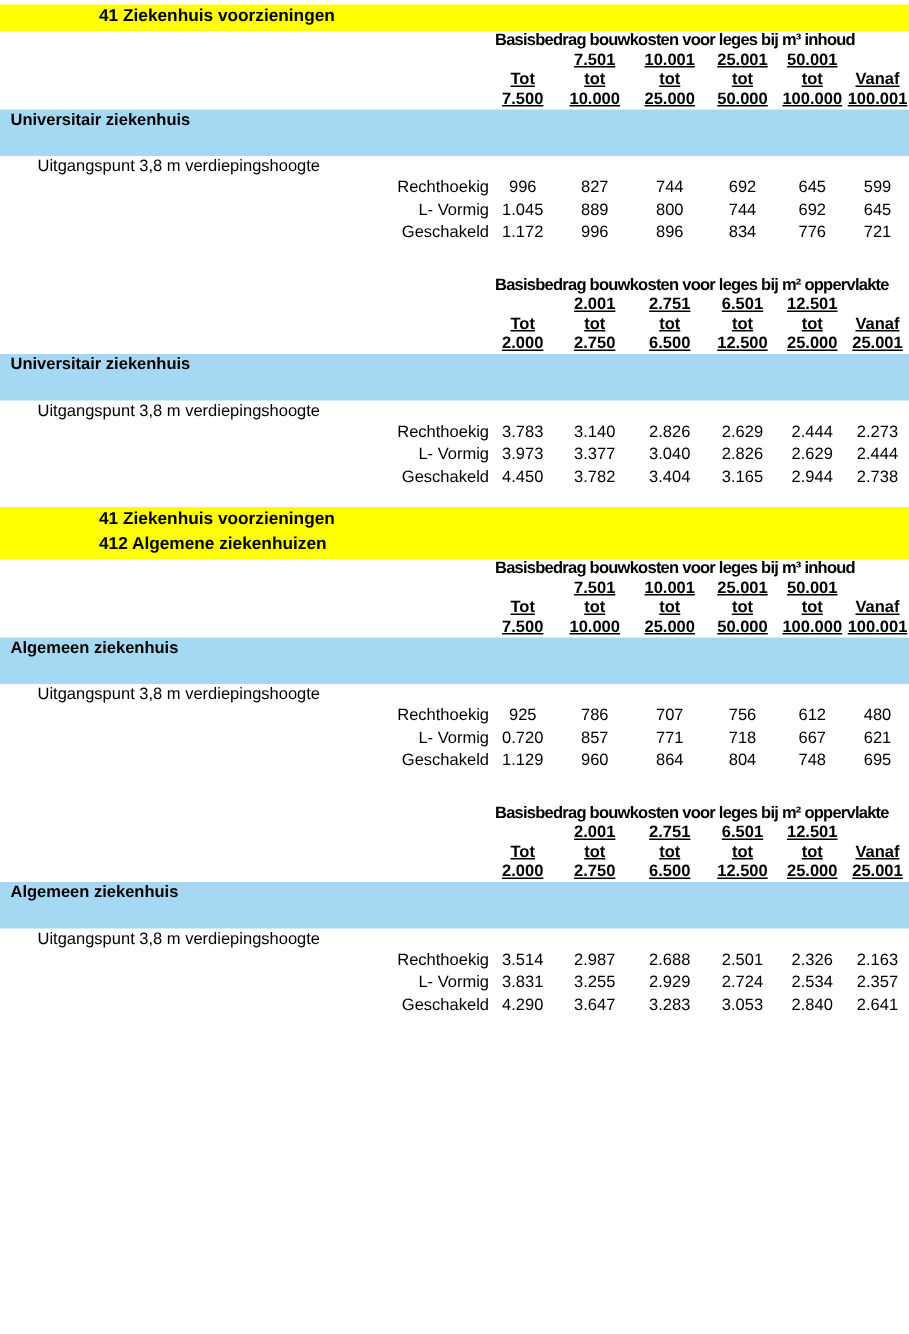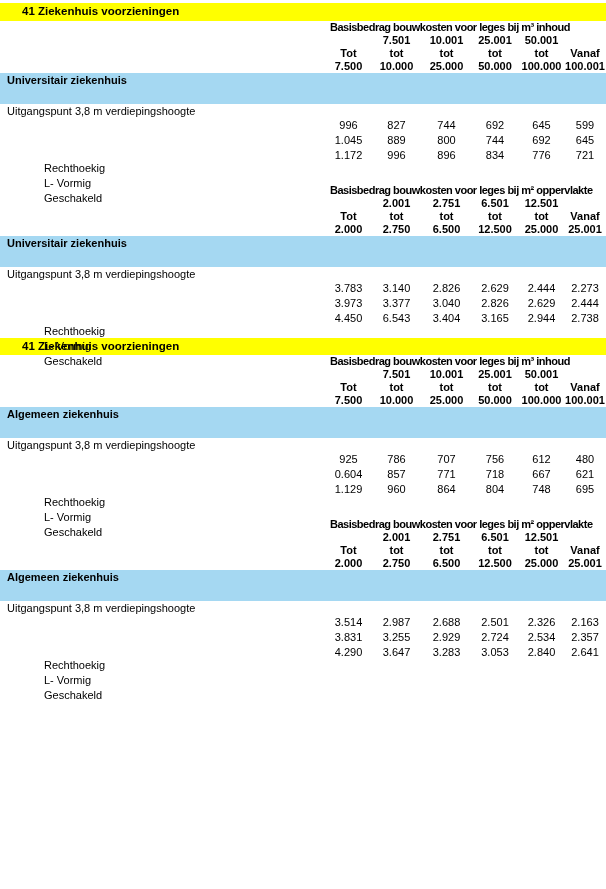--- a/index.html
+++ b/index.html
@@ -6,7 +6,7 @@
   body{font-family:"Liberation Sans",sans-serif;color:#000;}
   .page{position:relative;width:606px;height:889px;background:#fff;overflow:hidden;box-sizing:border-box;padding-top:3px;}
   .yblock{background:#FFFF00;width:606px;}
-  .yrow{height:17.5px;line-height:17.5px;font-size:11.5px;font-weight:bold;padding-left:22px;white-space:nowrap;}
+  .yrow{height:17.5px;line-height:17.5px;font-size:11.5px;font-weight:bold;padding-left:22px;white-space:nowrap;margin-left:44px;}
   .hrow{height:13px;line-height:13px;font-size:11px;font-weight:bold;}
   .ttl{display:inline-block;margin-left:330px;font-size:11px;font-weight:bold;letter-spacing:-0.5px;white-space:nowrap;}
   .grid{display:grid;grid-template-columns:326px 45px 51px 49px 48px 45px 42px;}

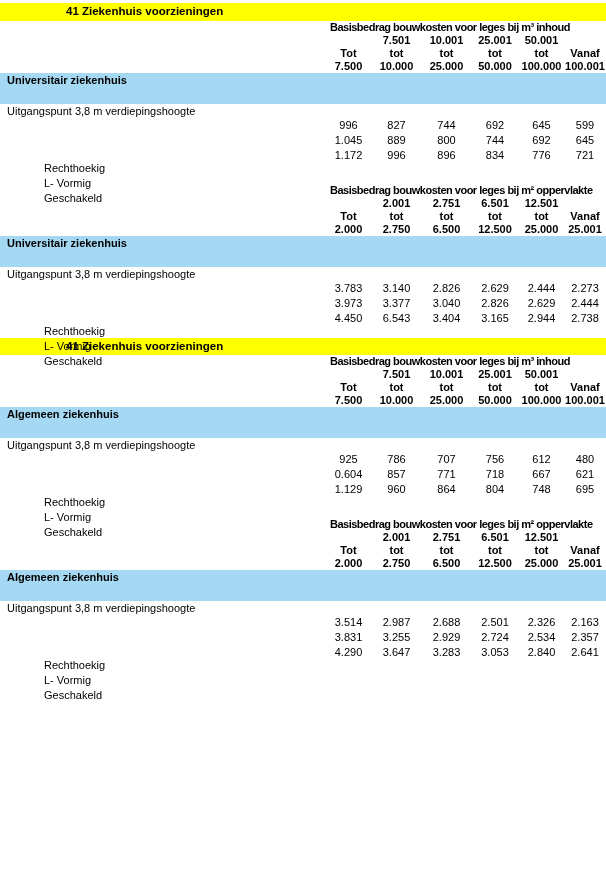--- a/index.html
+++ b/index.html
@@ -7,7 +7,7 @@
   .page{position:relative;width:606px;height:889px;background:#fff;overflow:hidden;box-sizing:border-box;padding-top:3px;}
   .yblock{background:#FFFF00;width:606px;}
   .yrow{height:17.5px;line-height:17.5px;font-size:11.5px;font-weight:bold;padding-left:22px;white-space:nowrap;margin-left:44px;}
-  .hrow{height:13px;line-height:13px;font-size:11px;font-weight:bold;}
+  .hrow{height:13px;line-height:13px;font-size:11px;font-weight:bold;text-decoration:underline;}
   .ttl{display:inline-block;margin-left:330px;font-size:11px;font-weight:bold;letter-spacing:-0.5px;white-space:nowrap;}
   .grid{display:grid;grid-template-columns:326px 45px 51px 49px 48px 45px 42px;}
   .c{text-align:center;white-space:nowrap;}

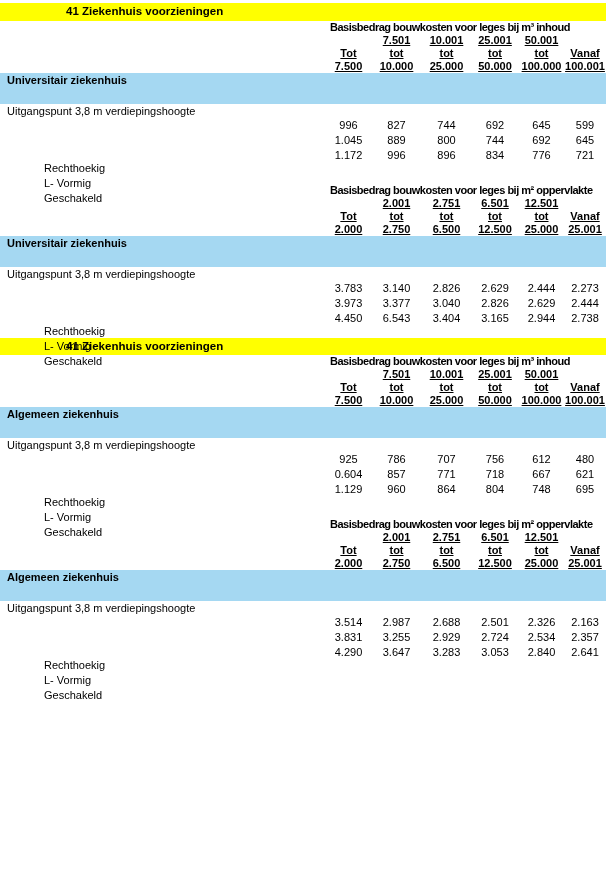--- a/index.html
+++ b/index.html
@@ -13,7 +13,7 @@
   .c{text-align:center;white-space:nowrap;}
   .lab{text-align:left;margin-top:43px;}
   .band{height:31px;line-height:15px;background:#A5D8F2;font-size:11px;font-weight:bold;padding-left:7px;width:599px;}
-  .note{height:14px;line-height:14px;font-size:11px;padding-left:7px;}
+  .note{height:14px;line-height:14px;font-size:11px;padding-left:25px;}
   .drow{height:15px;line-height:15px;font-size:11px;font-weight:normal;}
   .rowlab{padding-left:44px;}
   .gap{height:21px;}

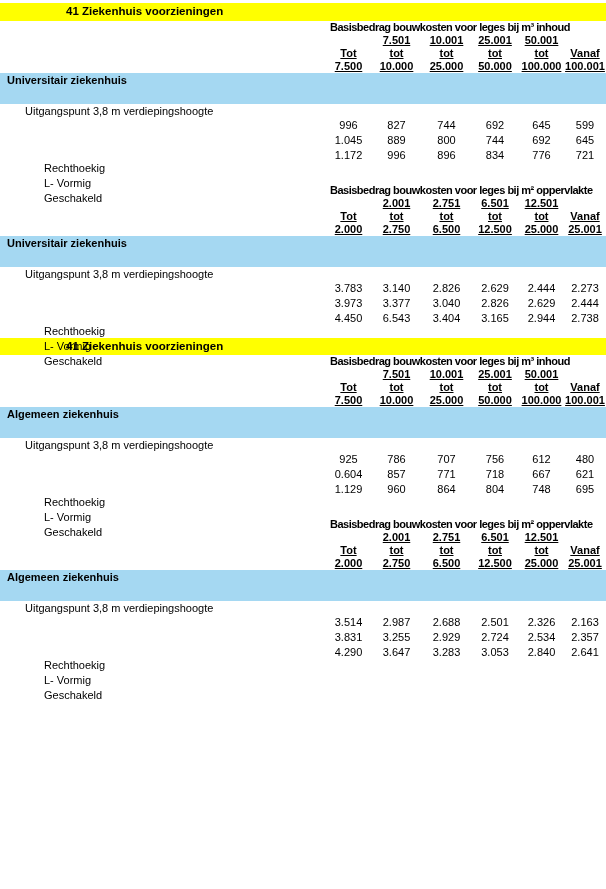--- a/index.html
+++ b/index.html
@@ -11,7 +11,7 @@
   .ttl{display:inline-block;margin-left:330px;font-size:11px;font-weight:bold;letter-spacing:-0.5px;white-space:nowrap;}
   .grid{display:grid;grid-template-columns:326px 45px 51px 49px 48px 45px 42px;}
   .c{text-align:center;white-space:nowrap;}
-  .lab{text-align:left;margin-top:43px;}
+  .lab{text-align:right;}
   .band{height:31px;line-height:15px;background:#A5D8F2;font-size:11px;font-weight:bold;padding-left:7px;width:599px;}
   .note{height:14px;line-height:14px;font-size:11px;padding-left:25px;}
   .drow{height:15px;line-height:15px;font-size:11px;font-weight:normal;}

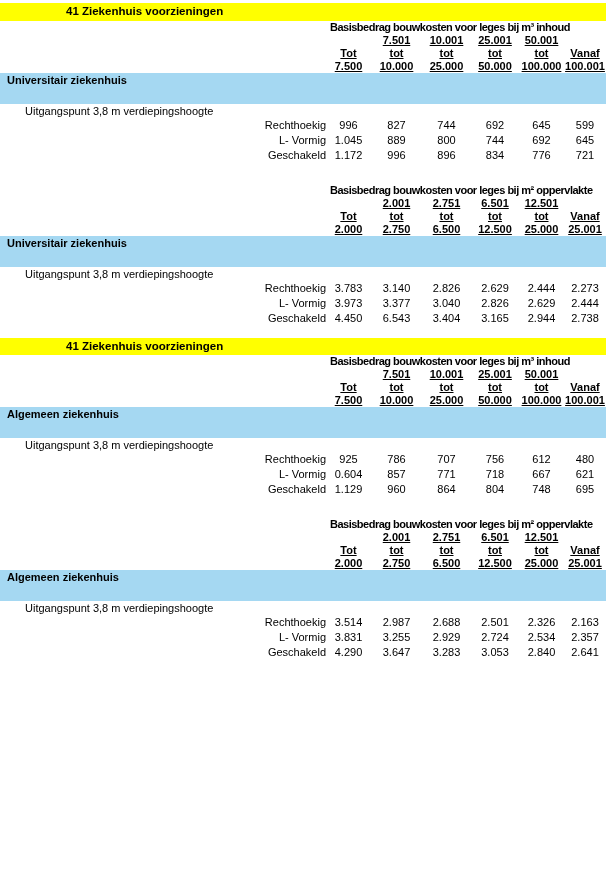--- a/index.html
+++ b/index.html
@@ -142,7 +142,7 @@
     <div class="drow grid">
       <span class="c lab rowlab">Geschakeld</span>
       <span class="c">4.450</span>
-      <span class="c">6.543</span>
+      <span class="c">3.782</span>
       <span class="c">3.404</span>
       <span class="c">3.165</span>
       <span class="c">2.944</span>

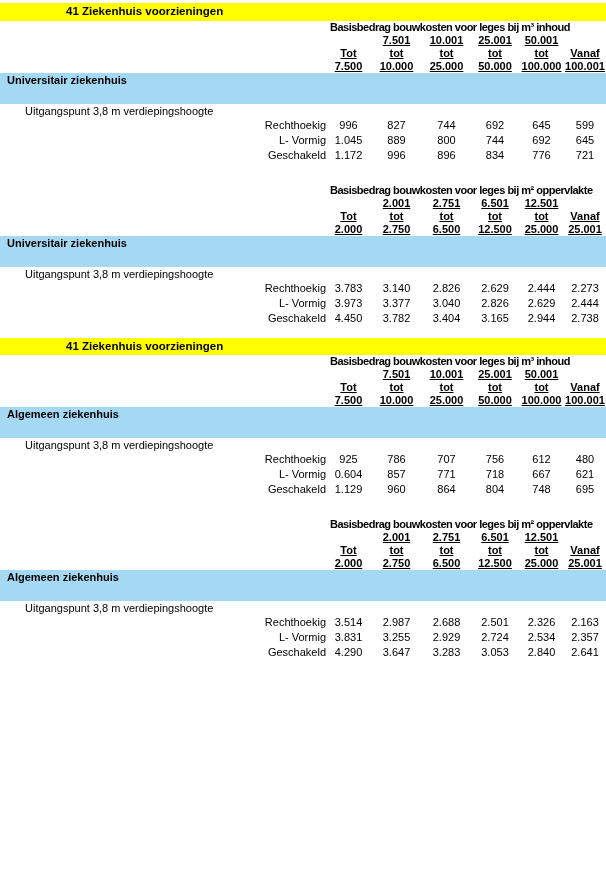--- a/index.html
+++ b/index.html
@@ -154,6 +154,7 @@
 
   <div class="yblock">
     <div class="yrow">41 Ziekenhuis voorzieningen</div>
+    <div class="yrow">412 Algemene ziekenhuizen</div>
   </div>
 
   <div>

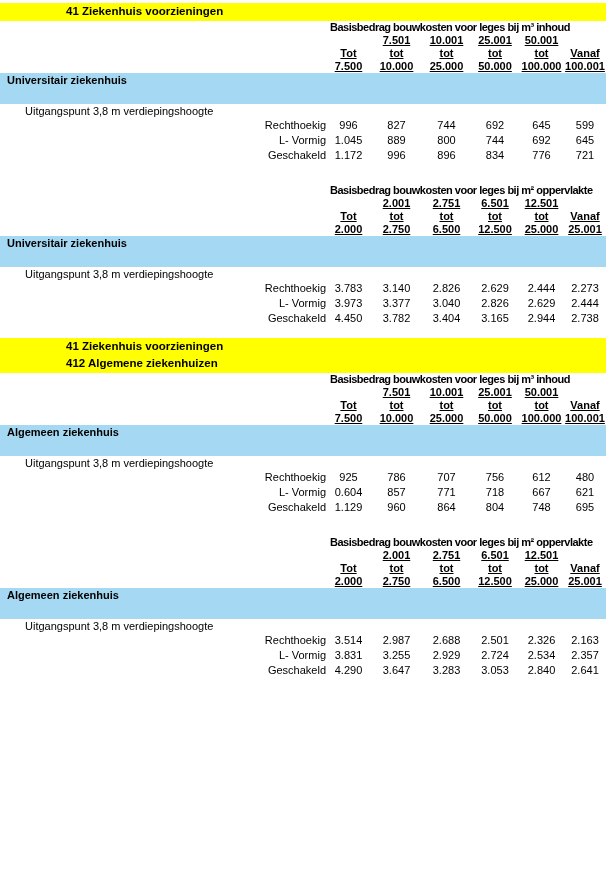--- a/index.html
+++ b/index.html
@@ -199,7 +199,7 @@
     </div>
     <div class="drow grid">
       <span class="c lab rowlab">L- Vormig</span>
-      <span class="c">0.604</span>
+      <span class="c">0.720</span>
       <span class="c">857</span>
       <span class="c">771</span>
       <span class="c">718</span>

